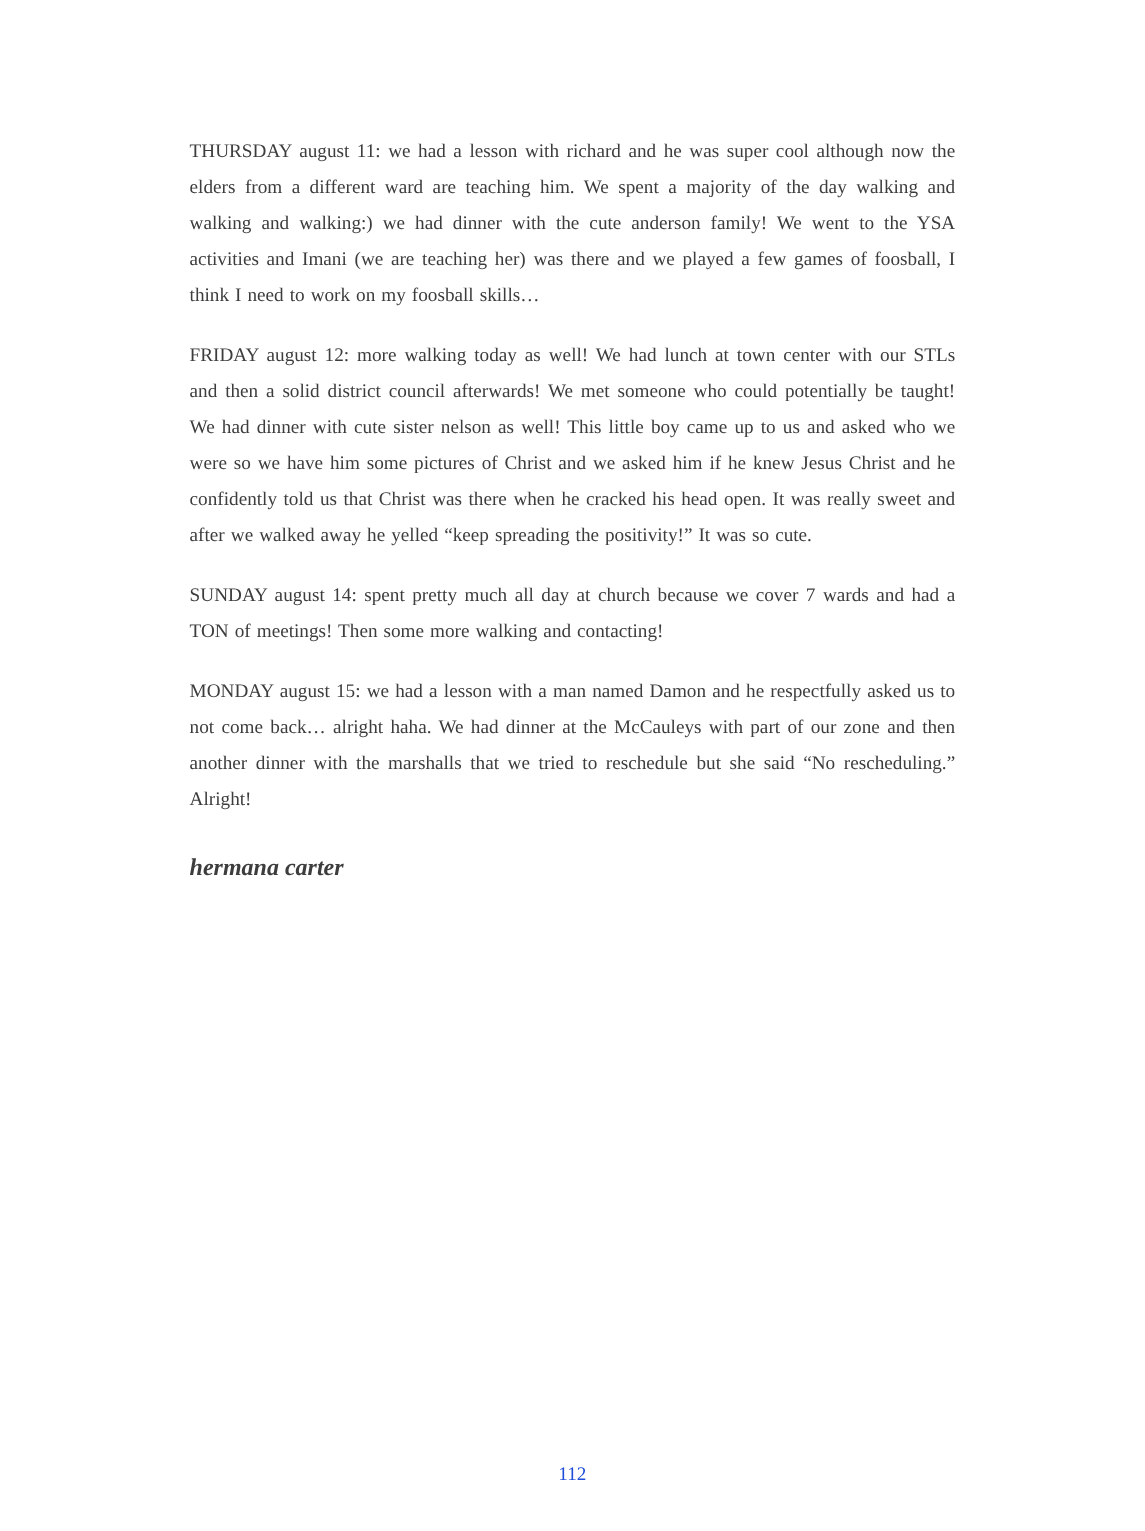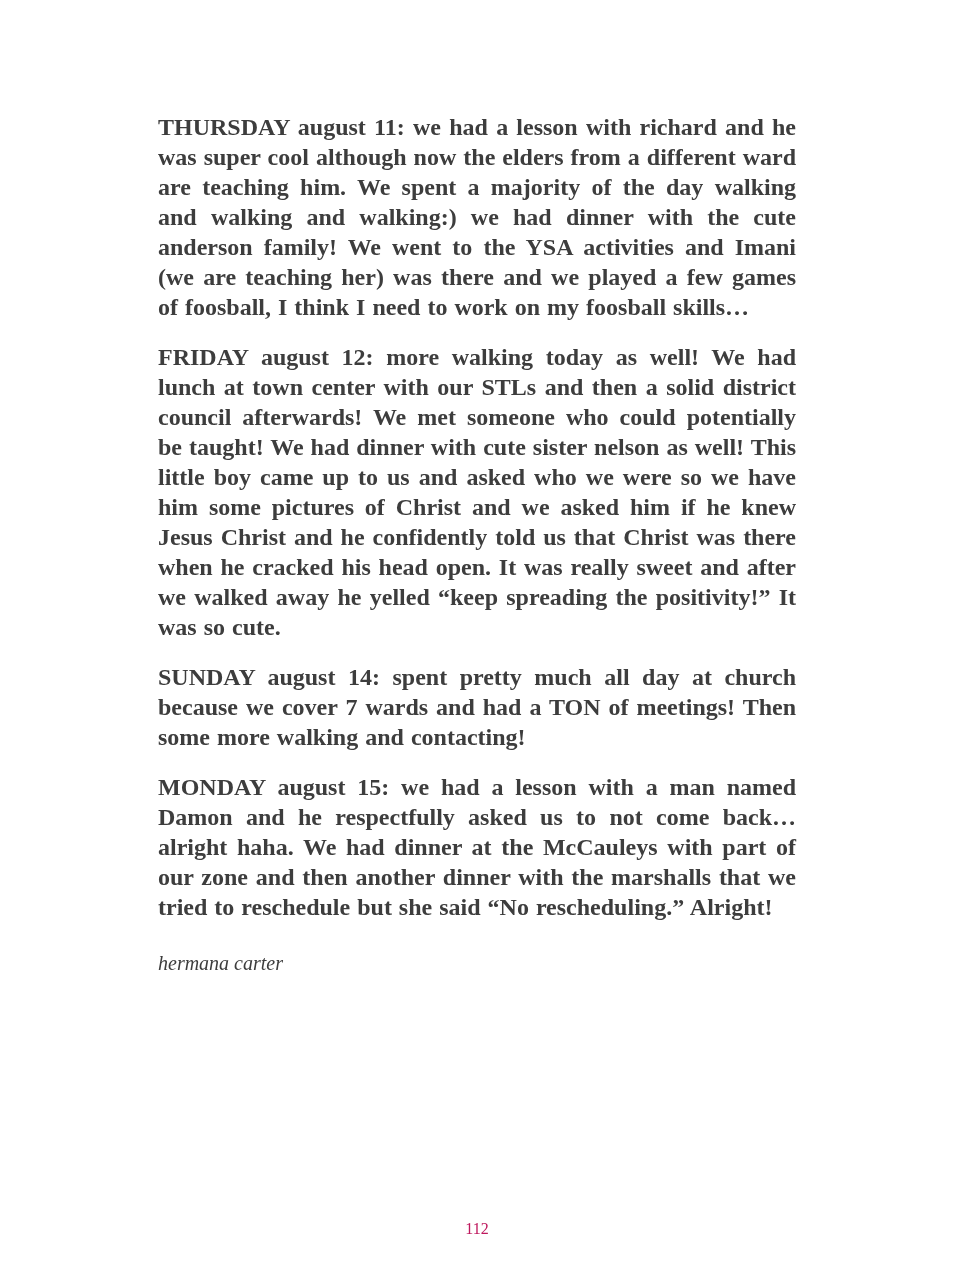--- a/index.html
+++ b/index.html
@@ -24,12 +24,11 @@
   }
   .content p {
     margin: 0 0 20px 0;
-    font-size: 24px;
+    font-size: 16px;
     line-height: 30px;
     text-align: justify;
     text-justify: inter-word;
     word-spacing: 1px;
-    font-weight: bold;
   }
   .signature {
     margin-top: 26px;

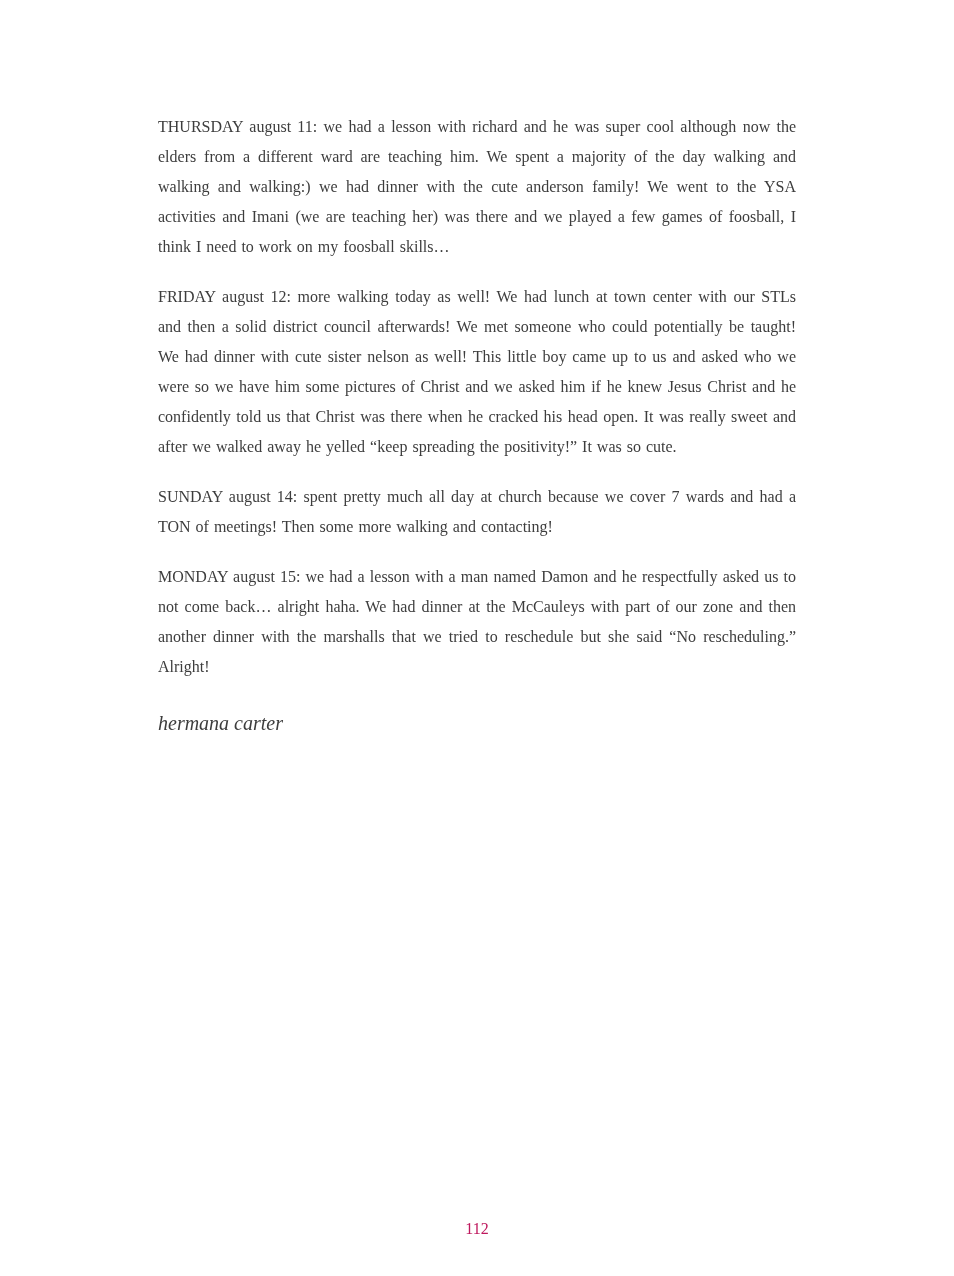--- a/index.html
+++ b/index.html
@@ -34,7 +34,7 @@
     margin-top: 26px;
     font-size: 20px;
     line-height: 30px;
-    font-weight: normal;
+    font-weight: bold;
     font-style: italic;
     text-align: left;
   }

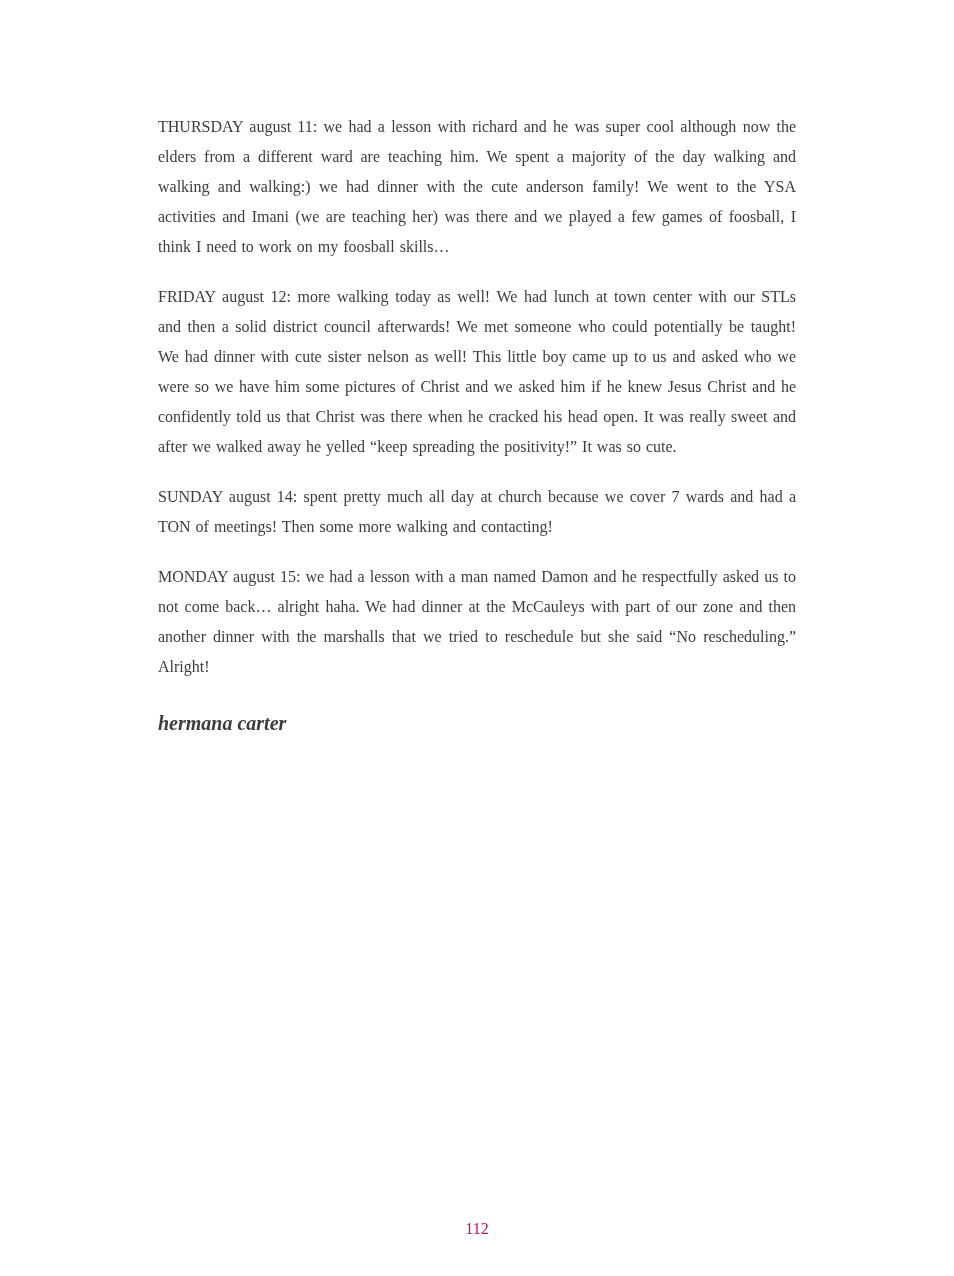--- a/index.html
+++ b/index.html
@@ -45,7 +45,7 @@
     top: 1220px;
     text-align: center;
     font-size: 16px;
-    color: #be185d;
+    color: #1d4ed8;
   }
 </style>
 </head>

